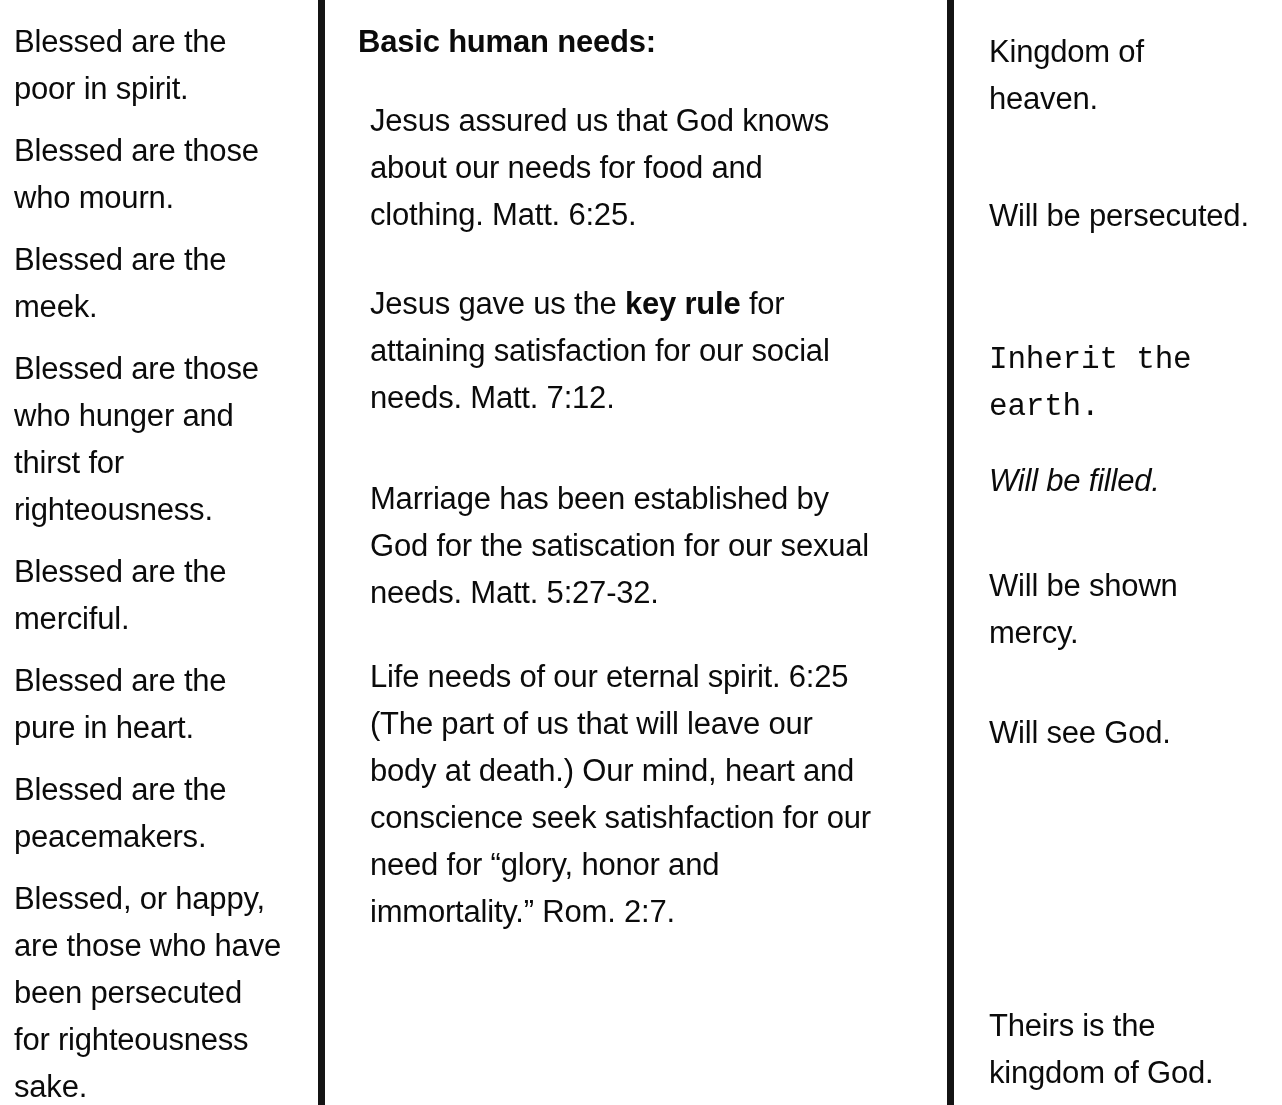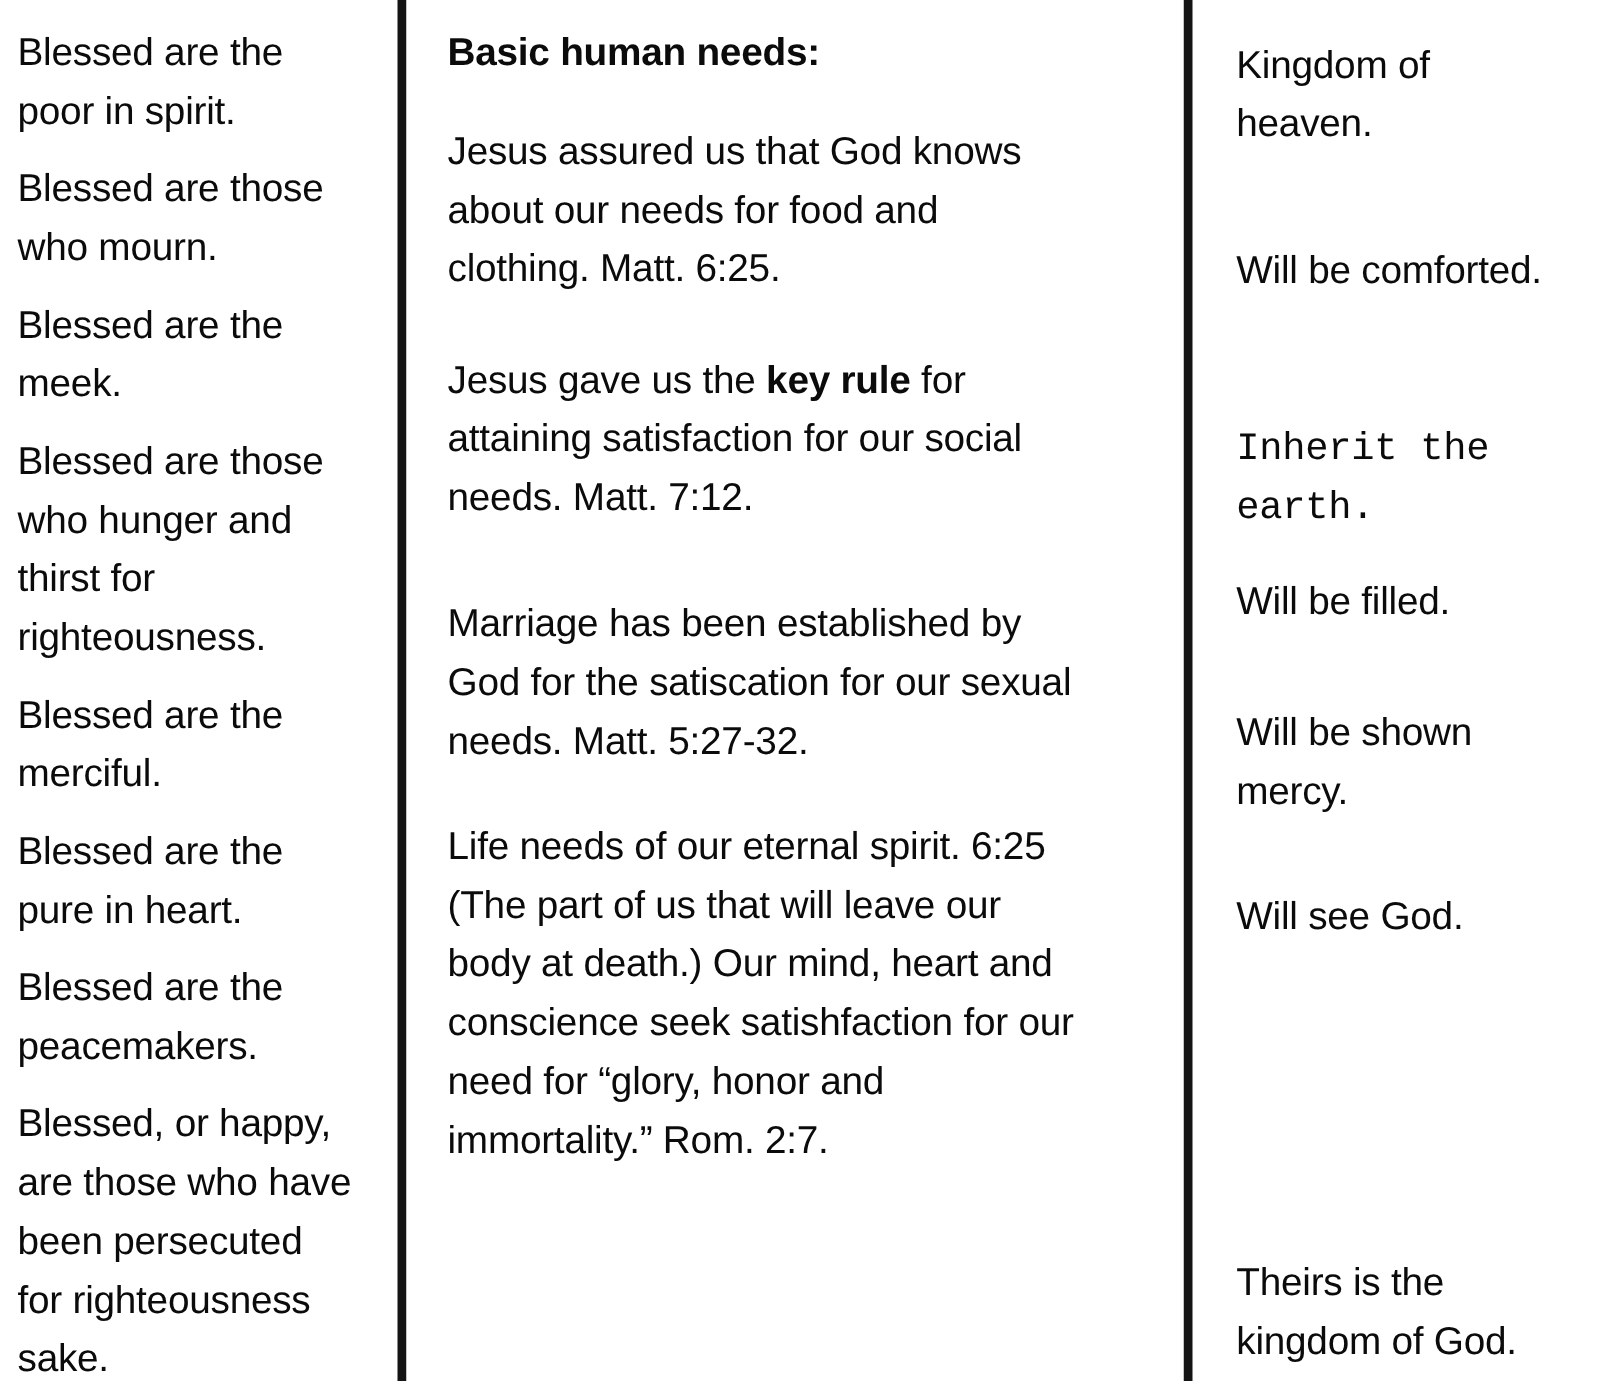--- a/index.html
+++ b/index.html
@@ -44,7 +44,7 @@
     font-weight: bold;
     margin: 0 0 32px 0;
   }
-  .mid-para { margin: 0; }
+  .mid-para { margin: 12px; }
   .gap-a { margin-bottom: 42px; }
   .gap-b { margin-bottom: 31px; }
   .gap-c { margin-bottom: 54px; }

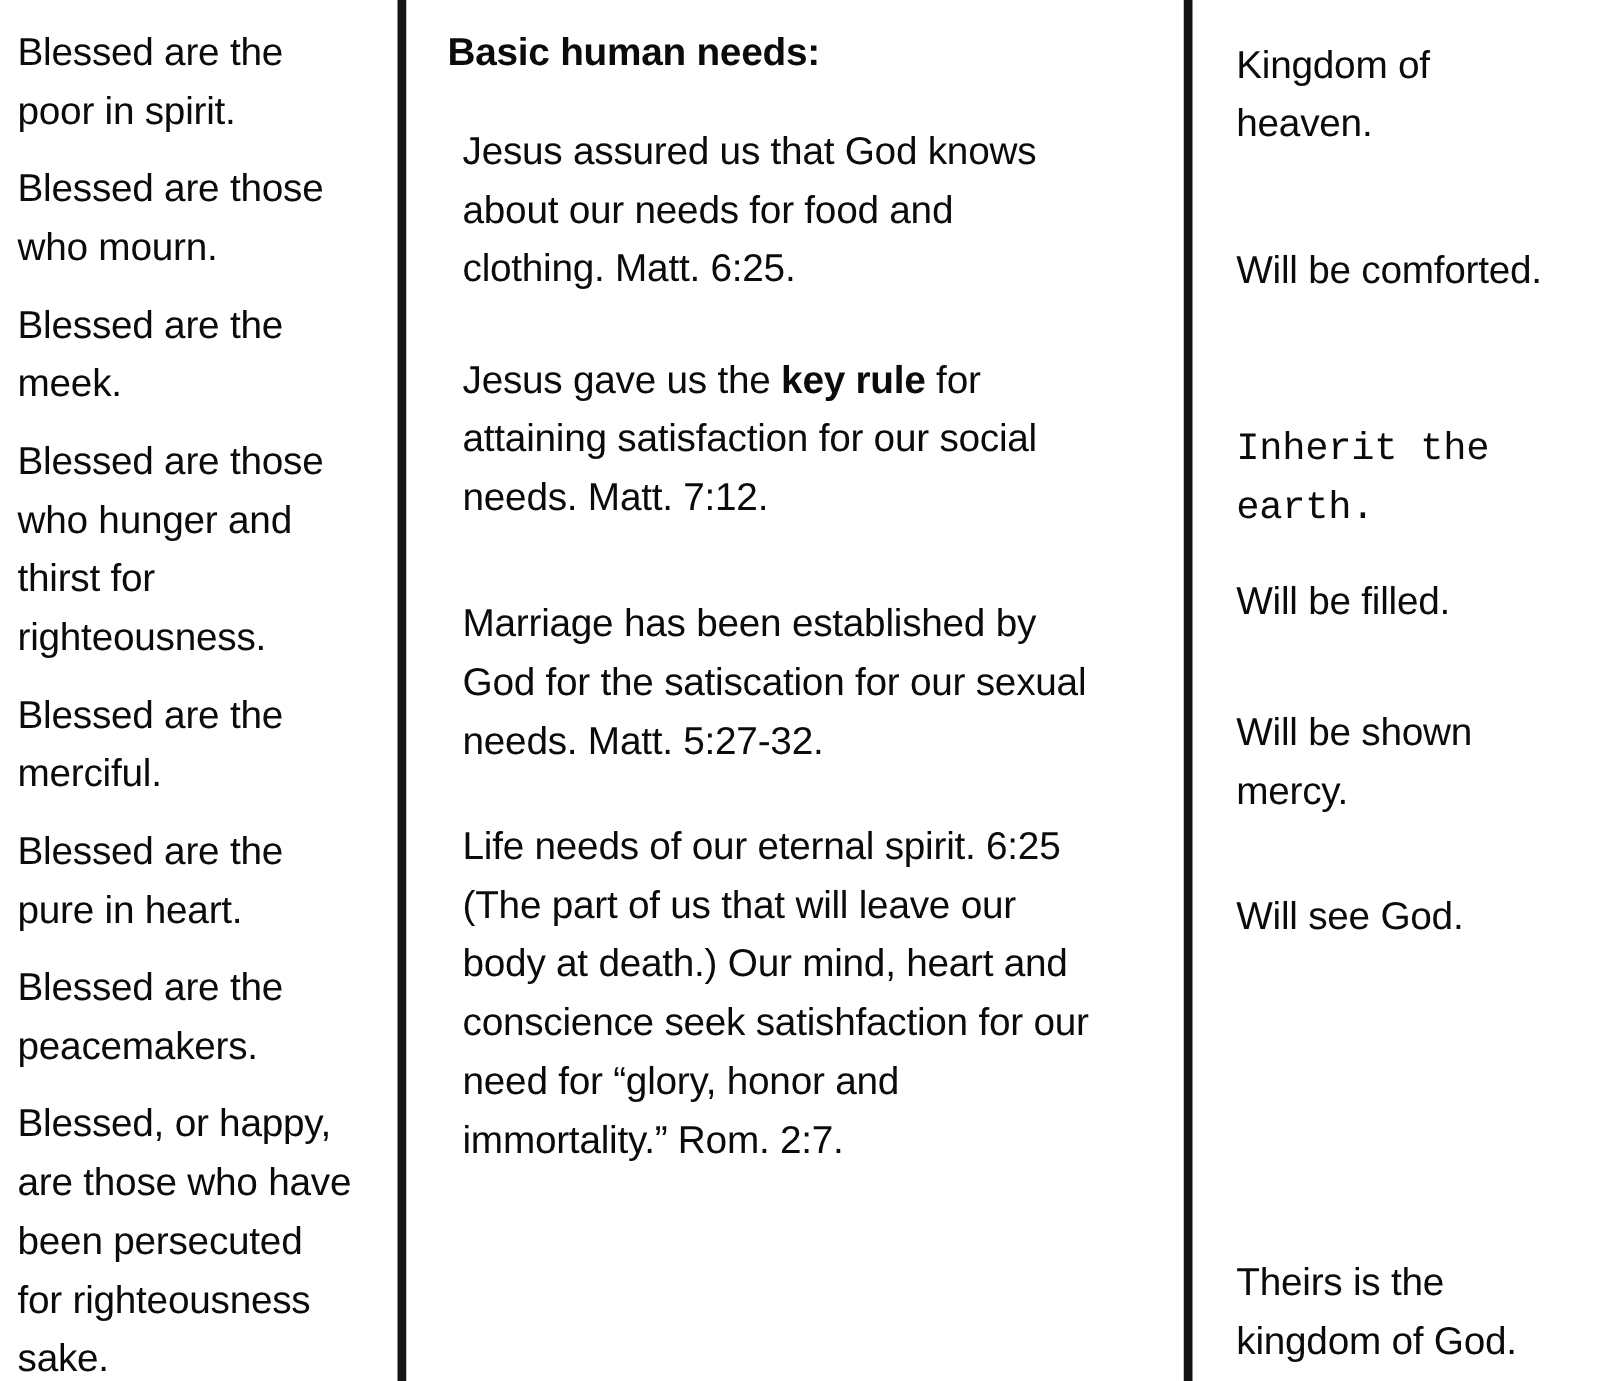--- a/index.html
+++ b/index.html
@@ -120,7 +120,7 @@
   <div class="col col-right">
     <p class="reward txt r0">Kingdom of
 heaven.</p>
-    <p class="reward txt r1">Will be comforted.</p>
+    <p class="reward txt r1">Will be persecuted.</p>
     <p class="reward txt r2">Inherit the earth.</p>
     <p class="reward txt r3">Will be filled.</p>
     <p class="reward txt r5">Will see God.</p>

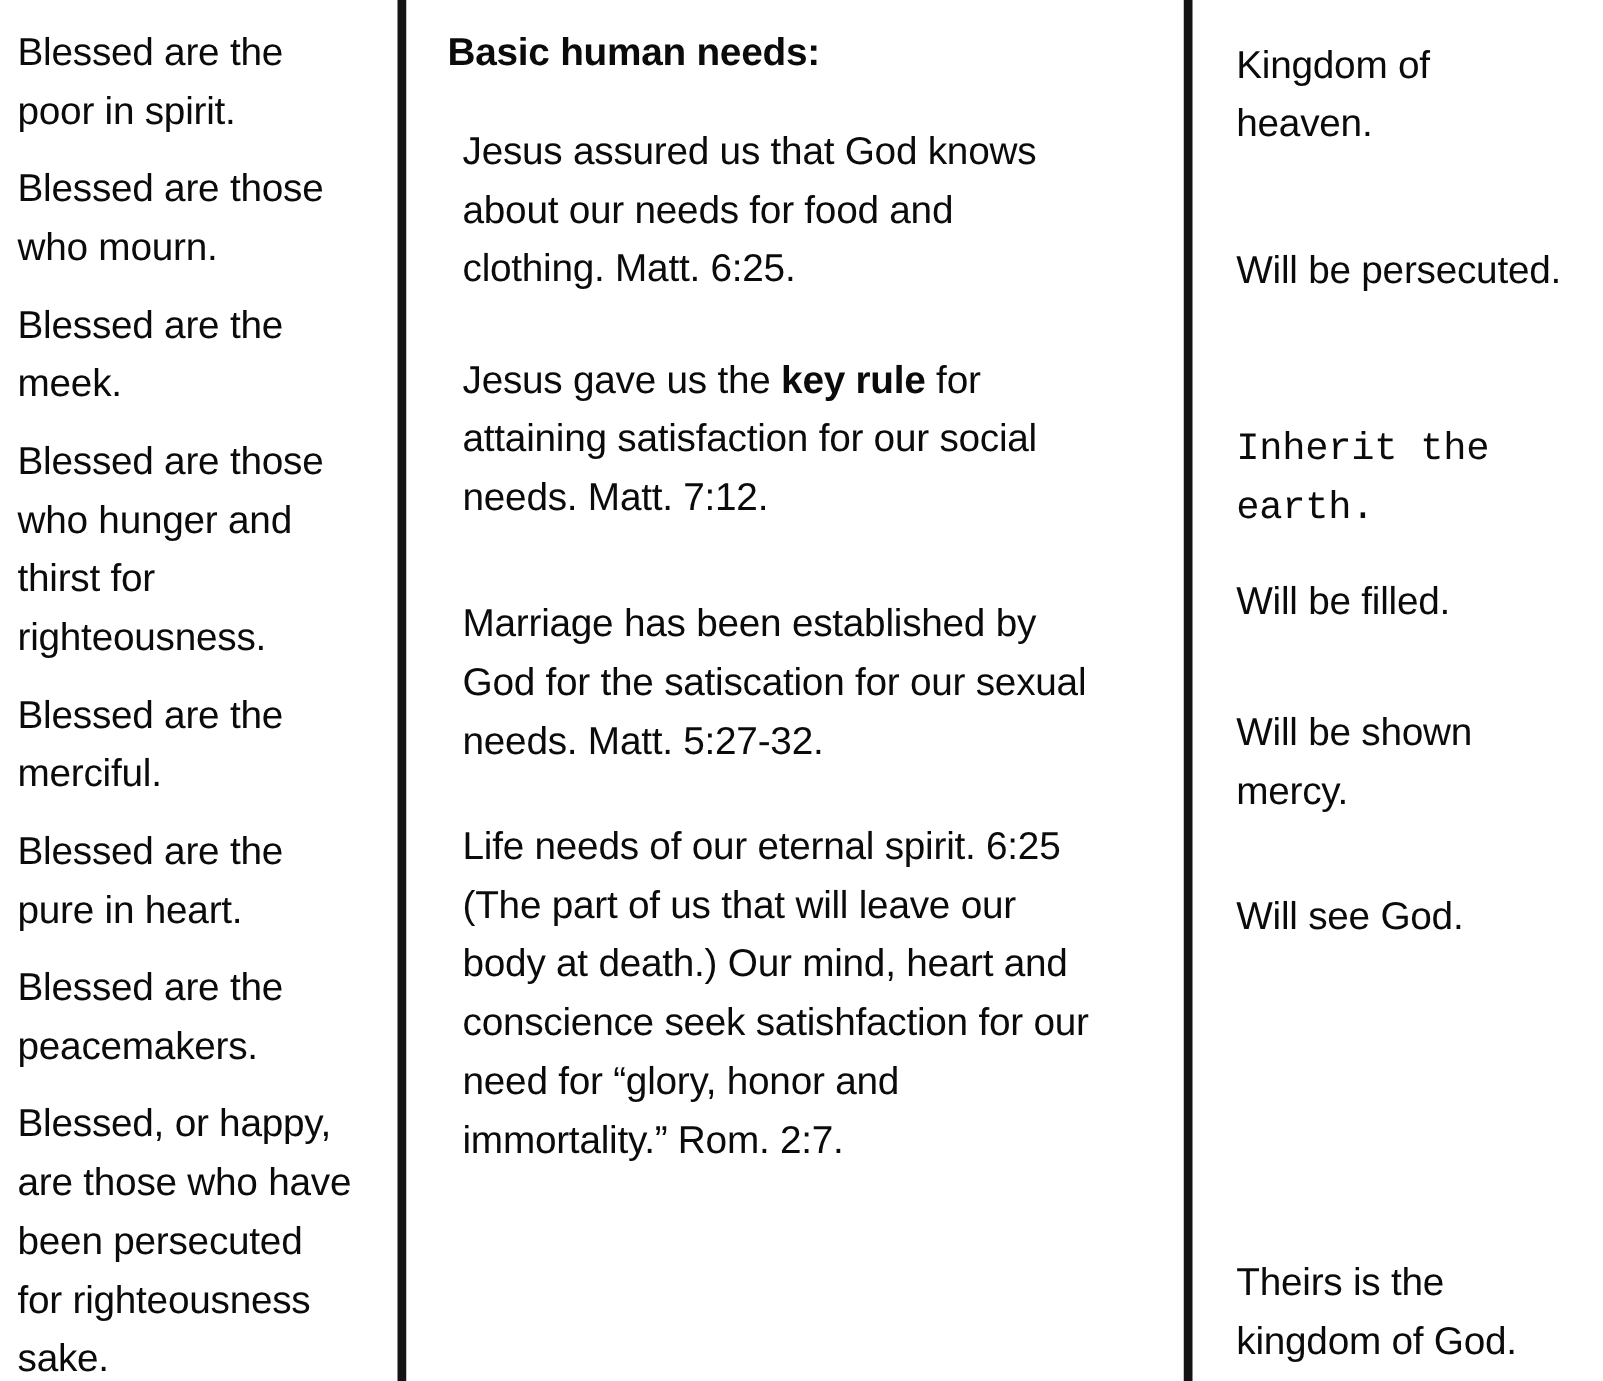--- a/index.html
+++ b/index.html
@@ -59,7 +59,7 @@
   .r0 { top: 28px; }
   .r1 { top: 192px; }
   .r2 { top: 336px; font-family: Liberation Mono, monospace; }
-  .r3 { top: 457px; }
+  .r3 { top: 457px; font-style: italic; }
   .r4 { top: 562px; }
   .r5 { top: 709px; }
   .r6 { top: 842px; }

